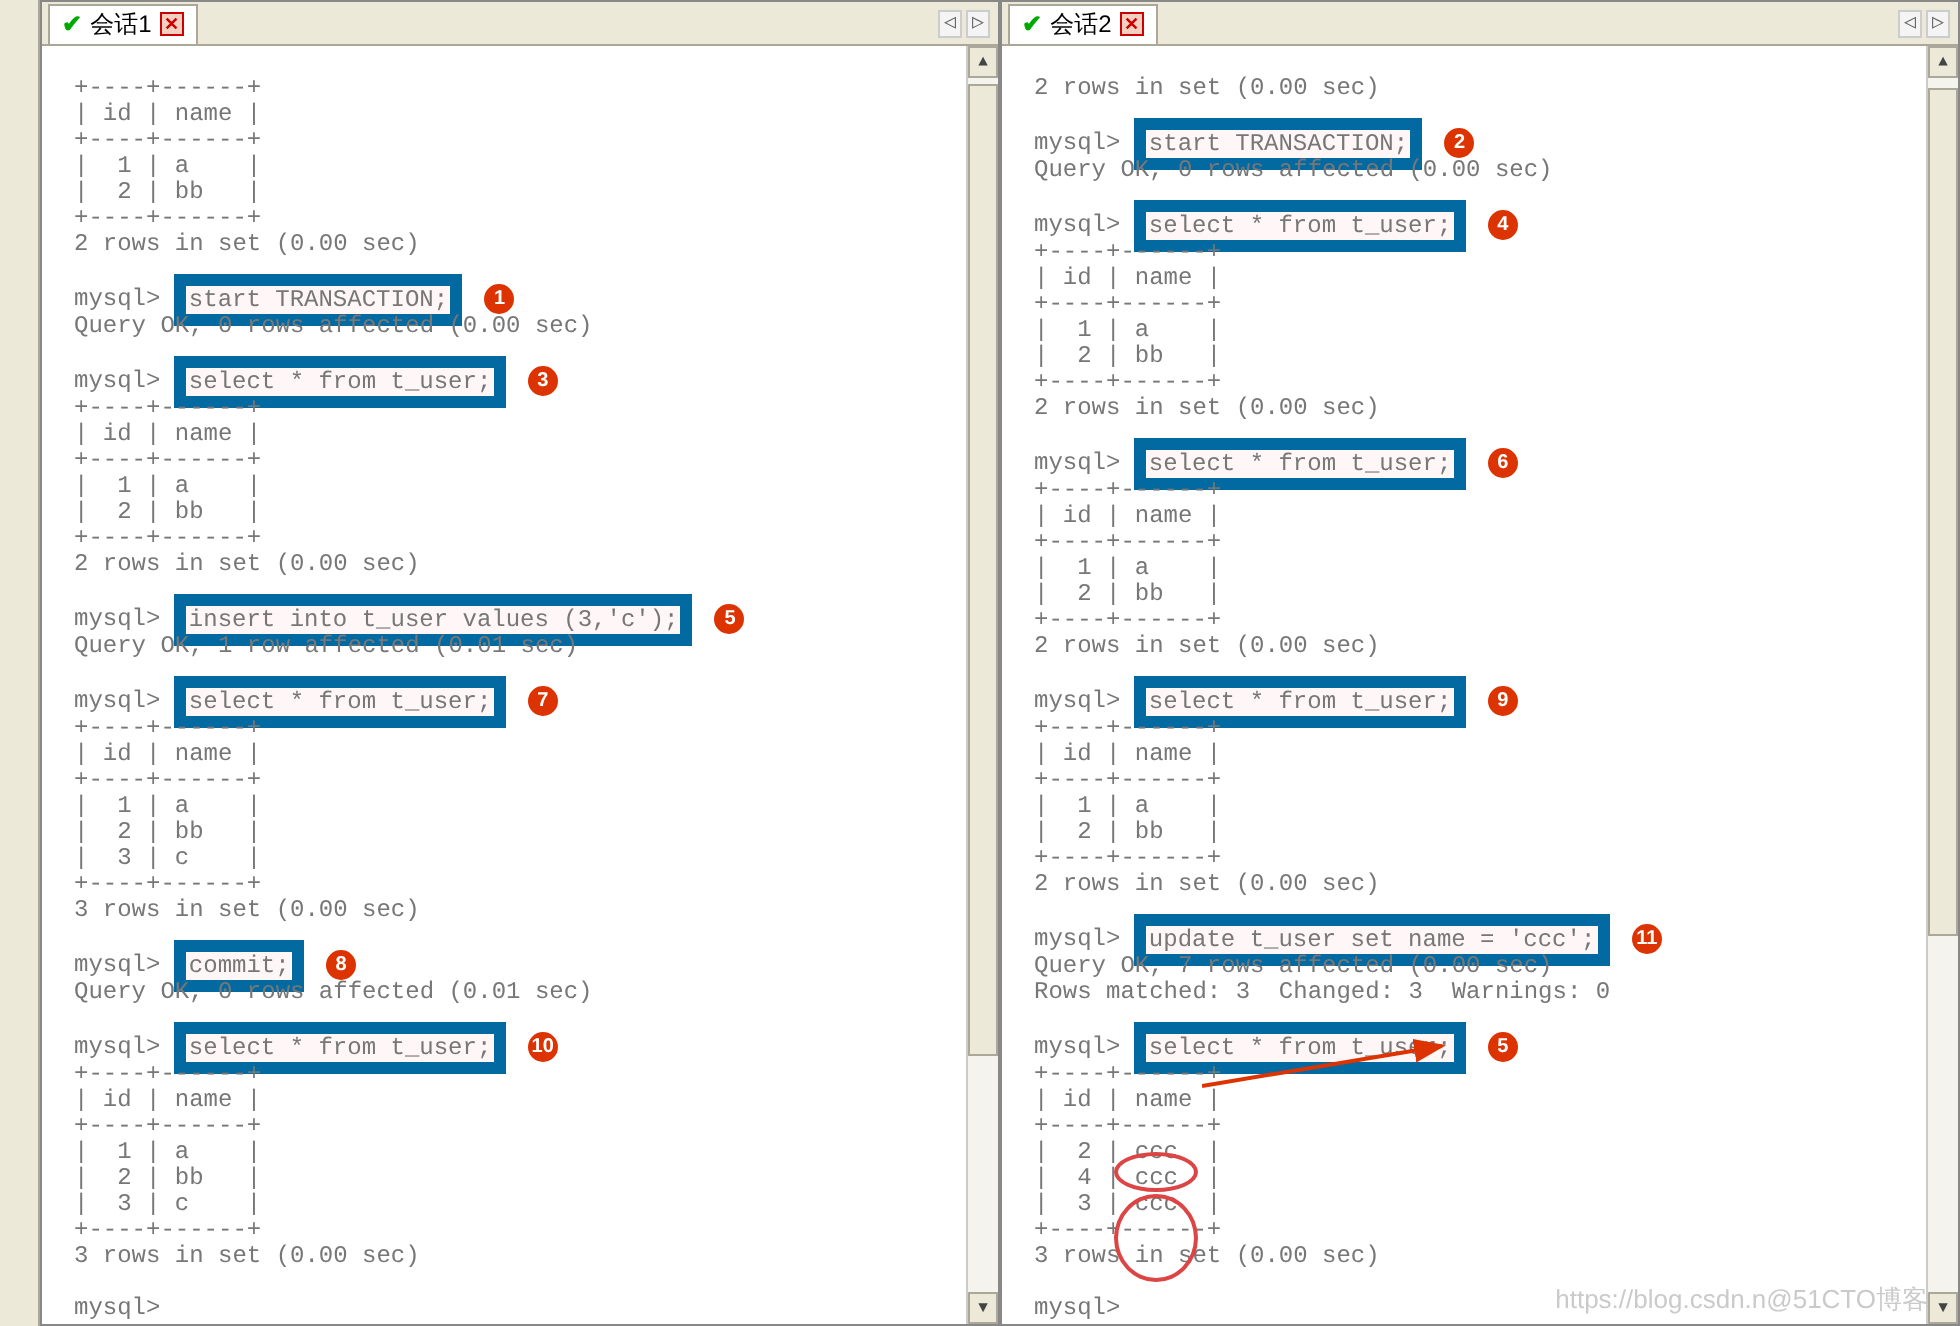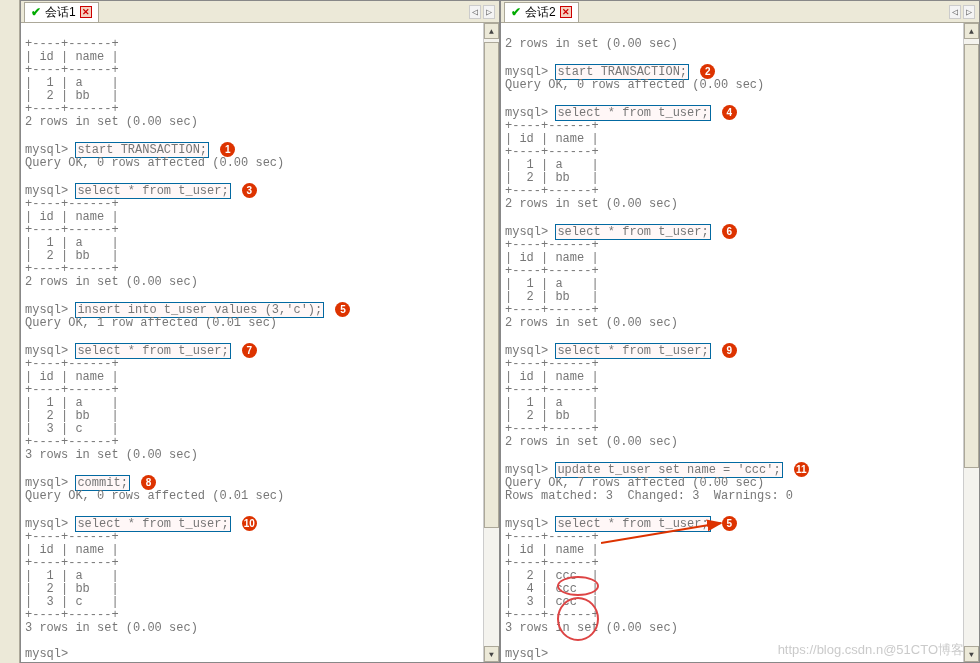--- a/index.html
+++ b/index.html
@@ -80,7 +80,7 @@
   font-family: "Courier New", monospace;
   font-size: 12px;
   line-height: 13px;
-  padding: 2px 4px;
+  padding: 2px 16px;
   white-space: pre;
   overflow: hidden;
   position: relative;

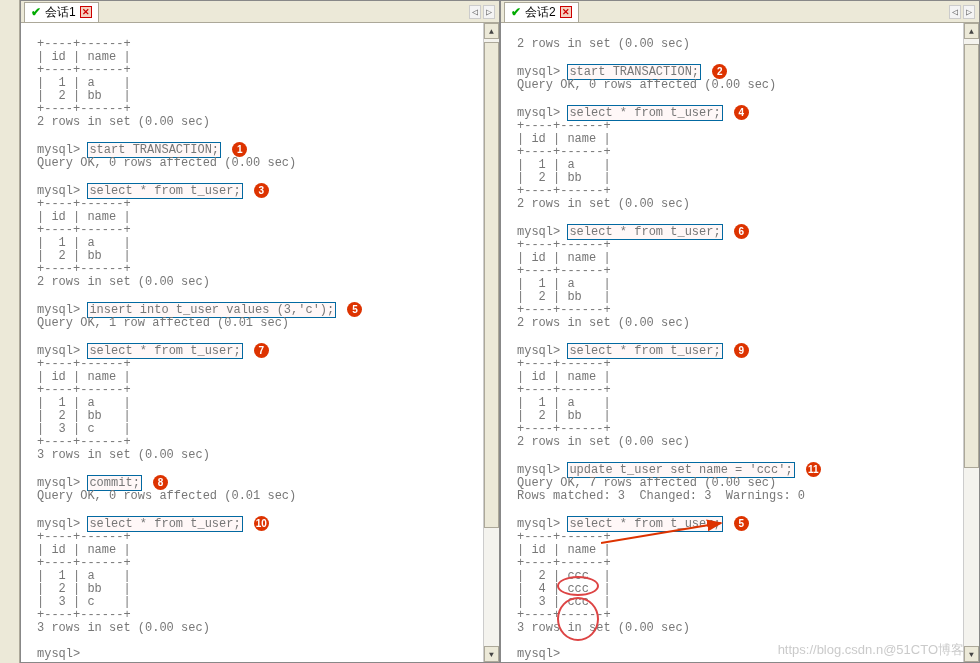--- a/index.html
+++ b/index.html
@@ -86,7 +86,7 @@
   position: relative;
 }
 .hl {
-  border: 1px solid #0369a1;
+  border: 6px solid #0369a1;
   background: rgba(255,200,200,0.15);
   padding: 0 1px;
 }

